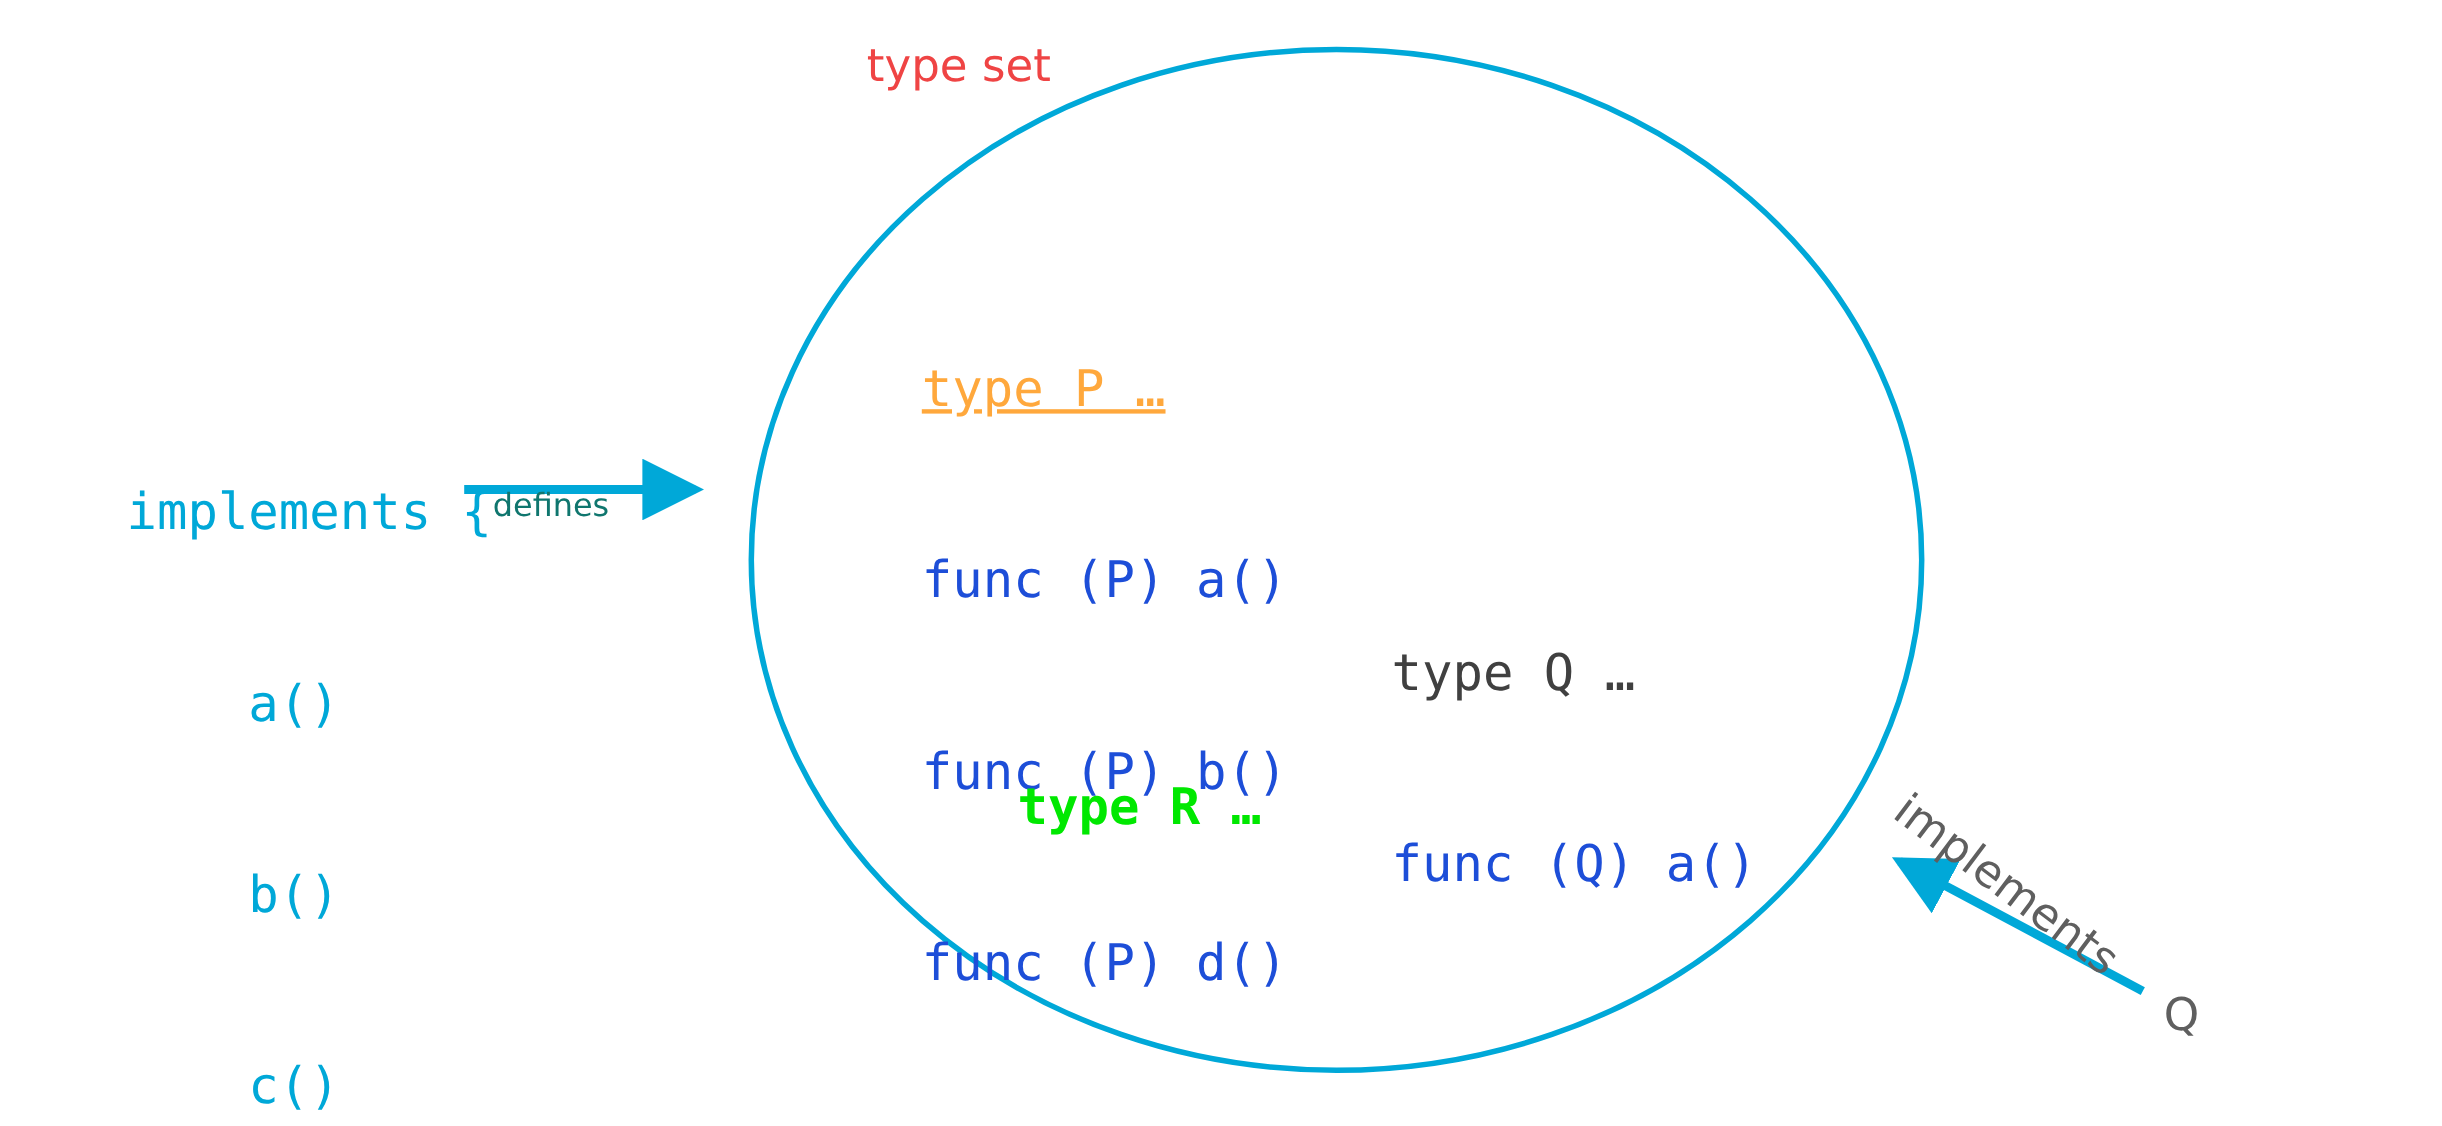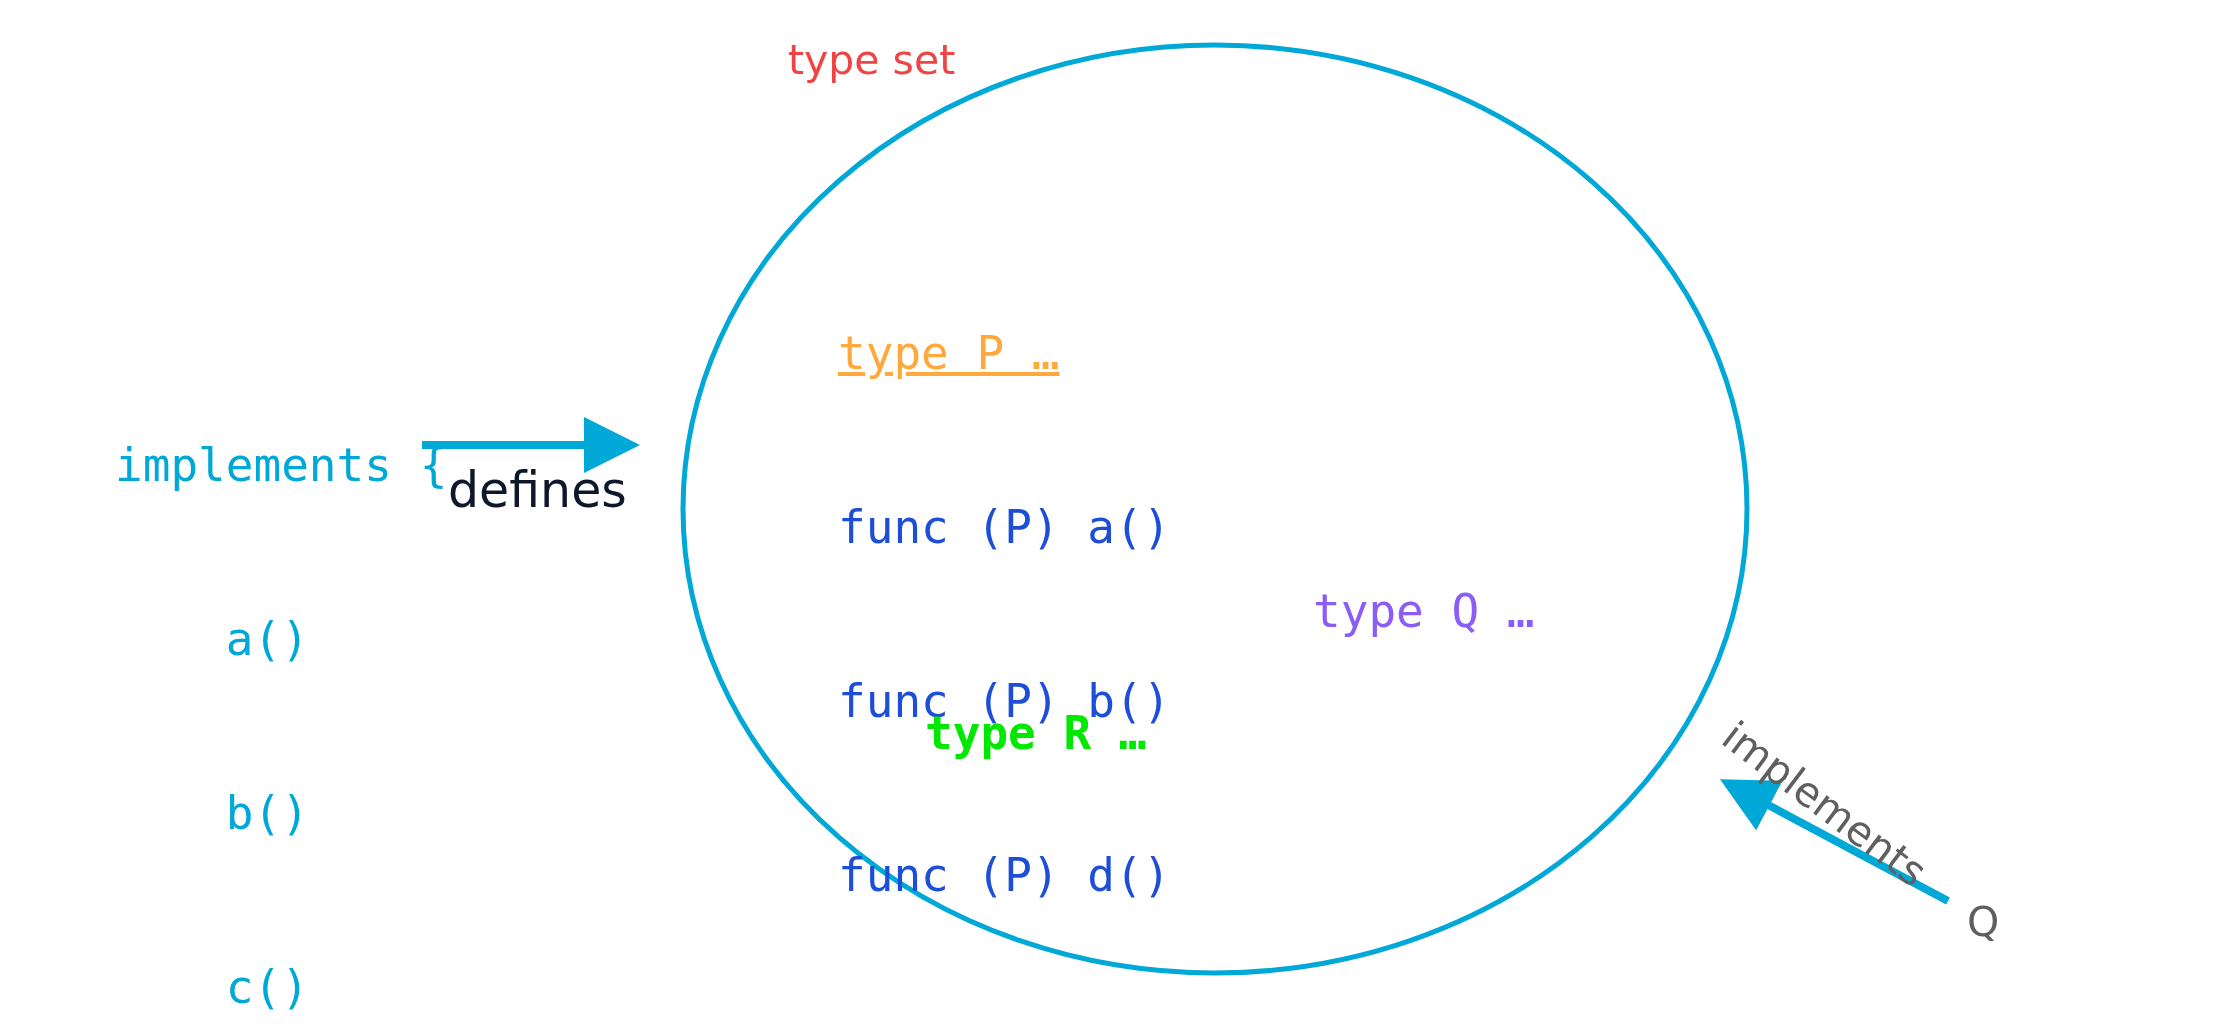--- a/index.html
+++ b/index.html
@@ -61,9 +61,9 @@
   #defines-label {
     position: absolute;
     left: 448px;
-    top: 462px;
-    font-size: 49px;
-    color: #0f172a;
+    top: 442px;
+    font-size: 29px;
+    color: #0f766e;
     white-space: nowrap;
   }
   #implements-label {

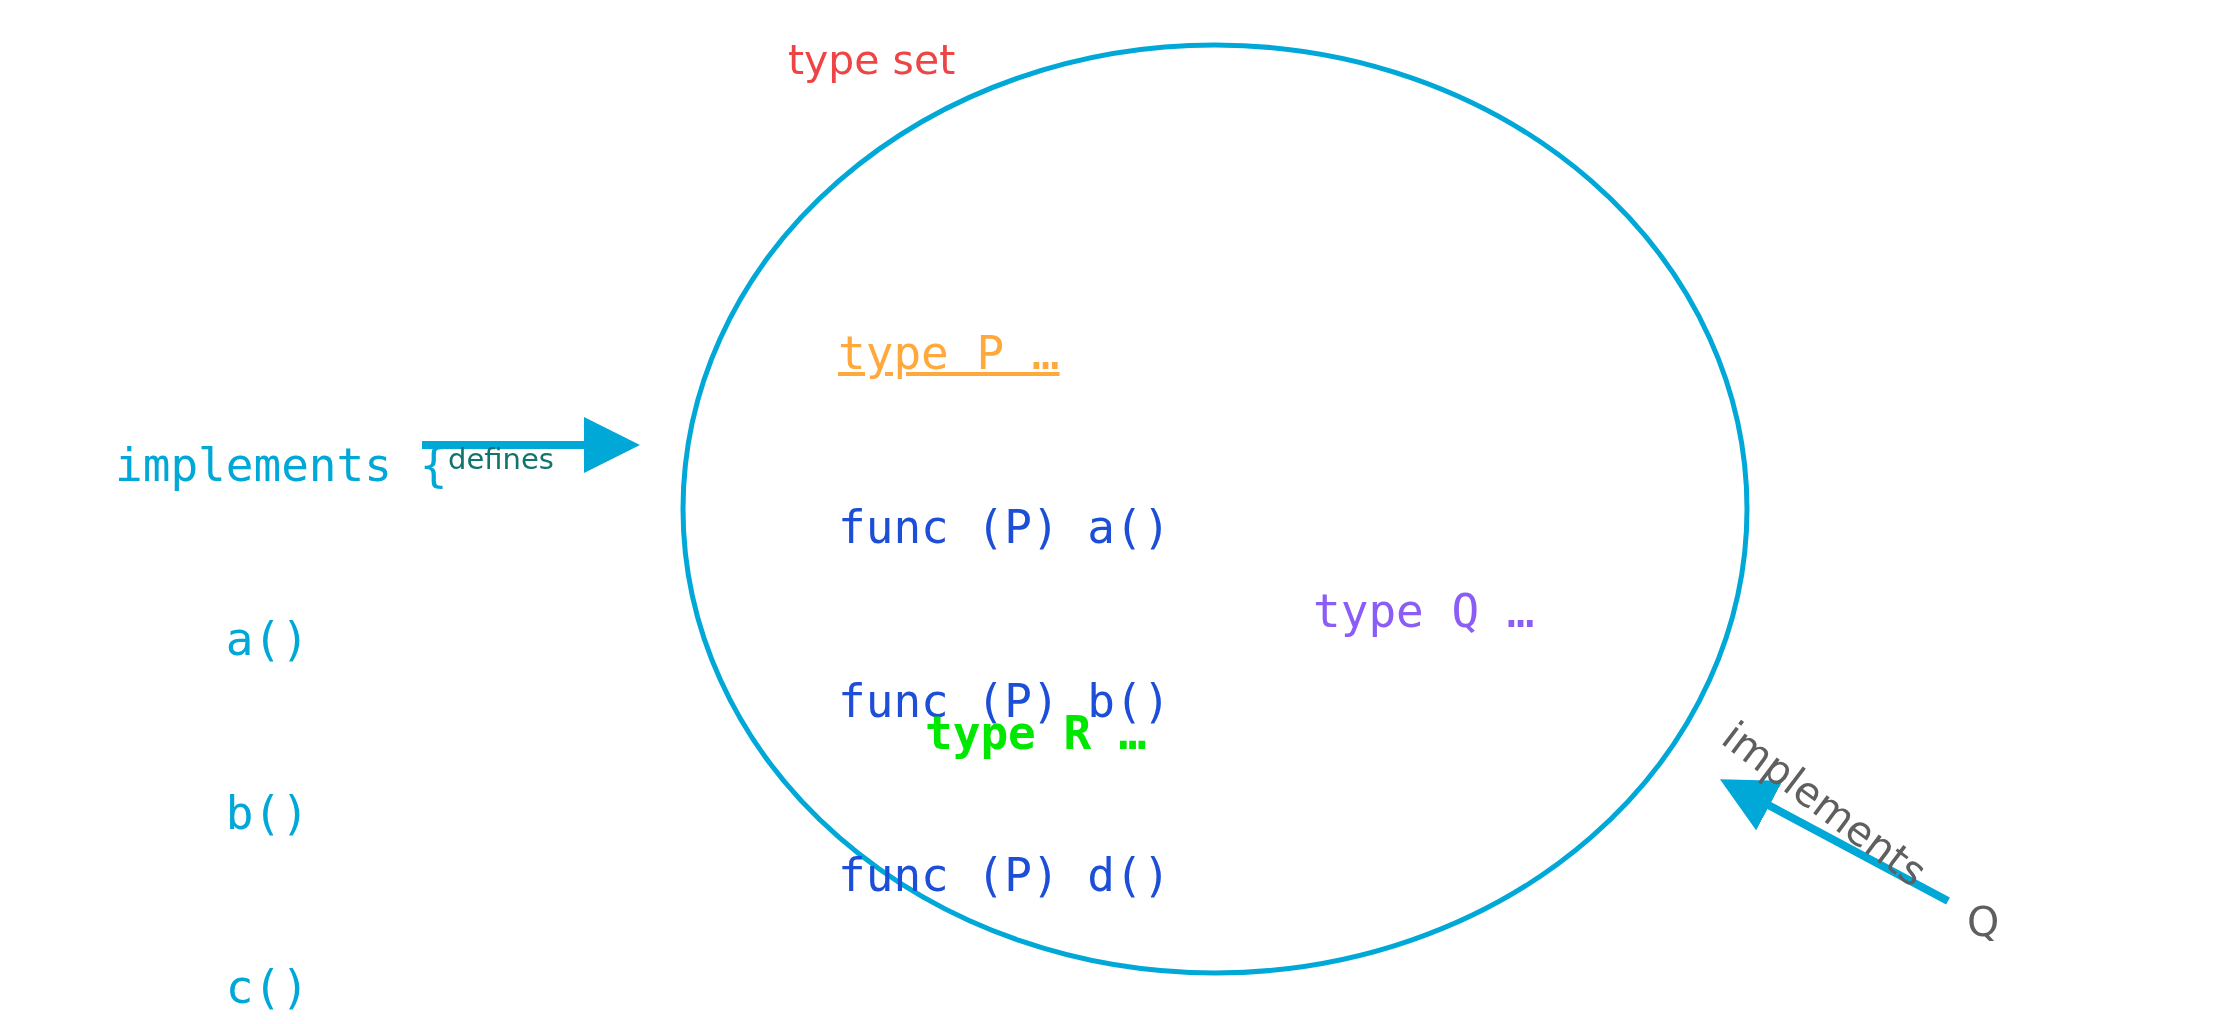--- a/index.html
+++ b/index.html
@@ -48,7 +48,7 @@
   }
   .func-line { color: #1d4ed8; }
   .type-p-head { color: #FFA83C; text-decoration: underline; }
-  .type-q-head { color: #8b5cf6; margin-left: 48px; }
+  .type-q-head { color: #404040; }
   .type-r-head { color: #00E800; font-weight: bold; }
   #type-set-label {
     position: absolute;

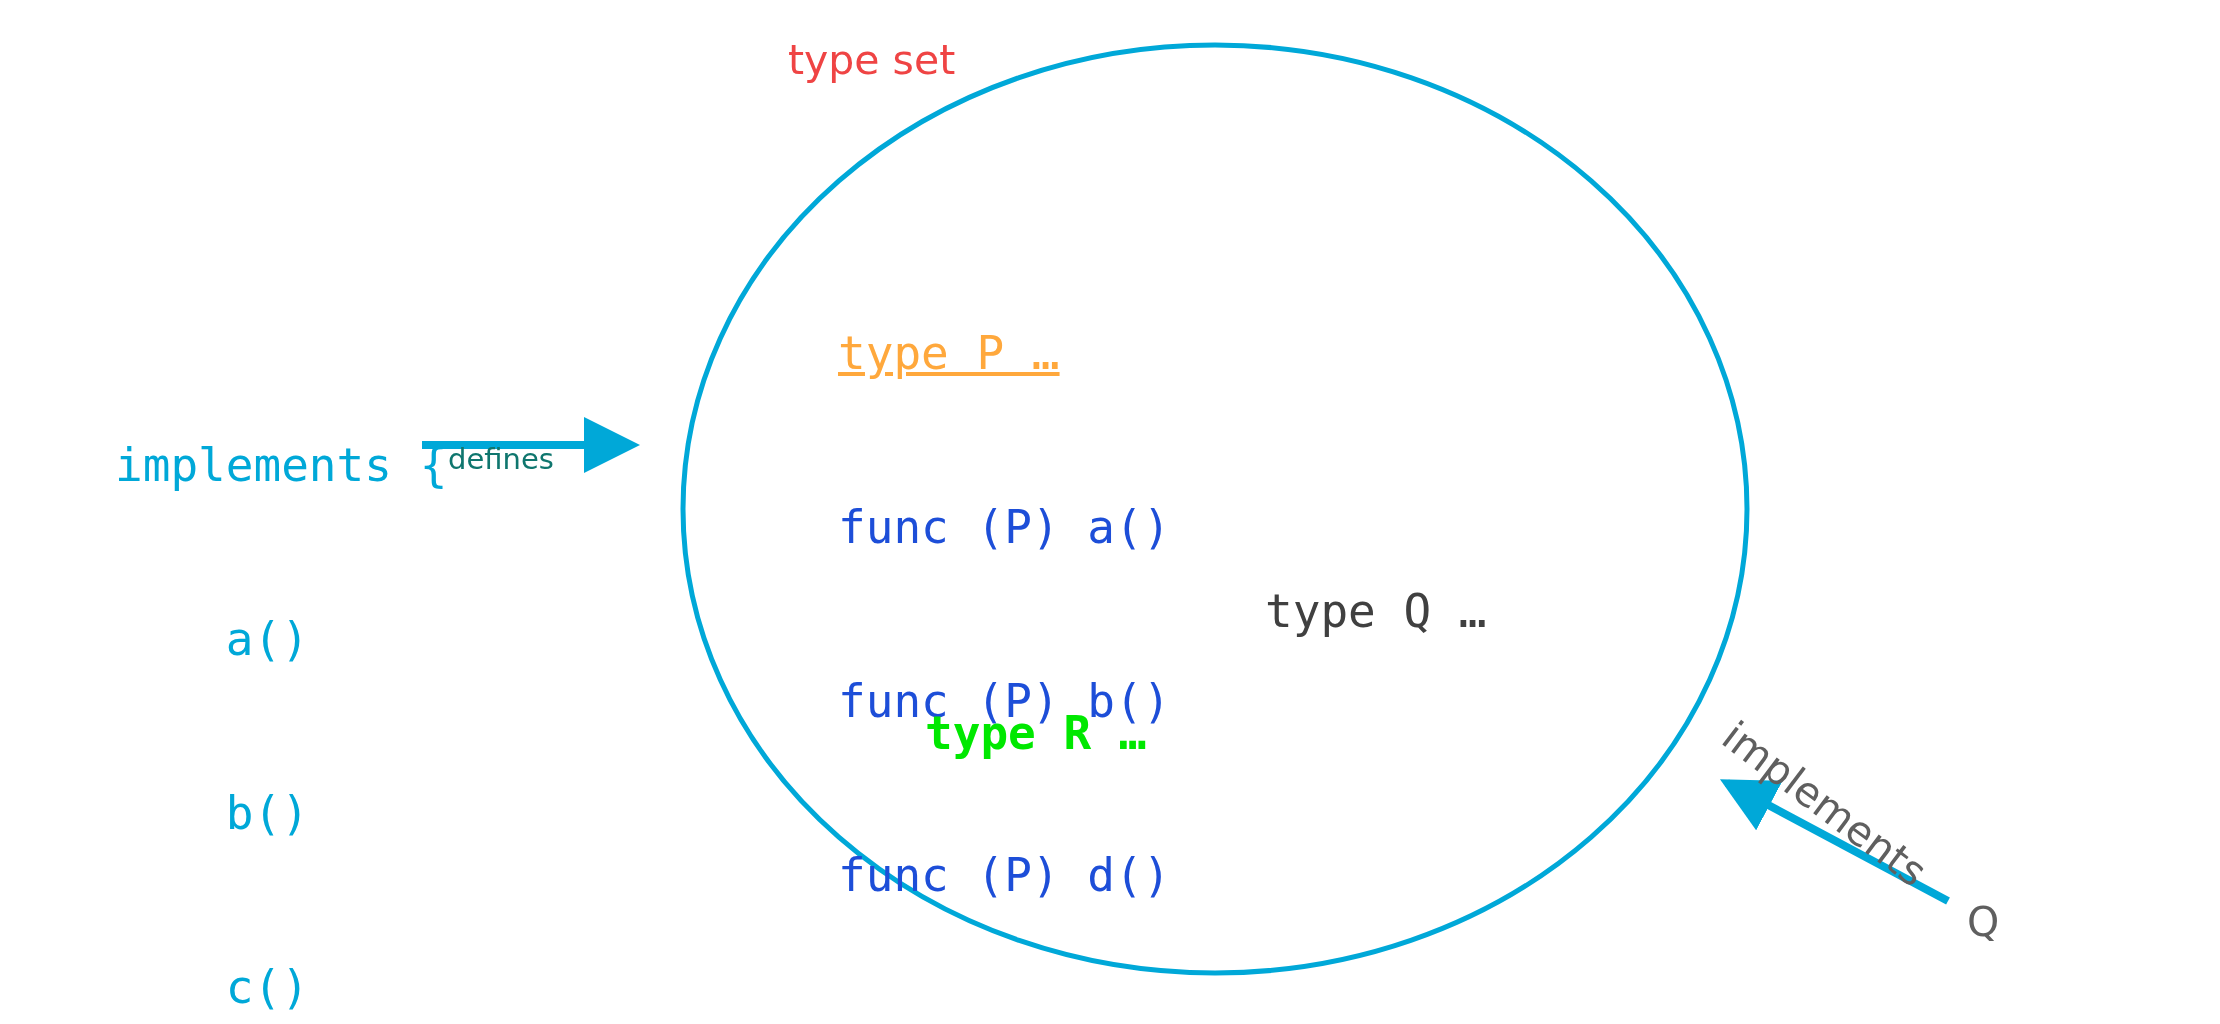--- a/index.html
+++ b/index.html
@@ -134,6 +134,7 @@
 
   <div id="type-q-block" class="mono">
     <div class="type-q-head">type Q …</div>
+    <div class="func-line">func (Q) a()</div>
     
     
     

